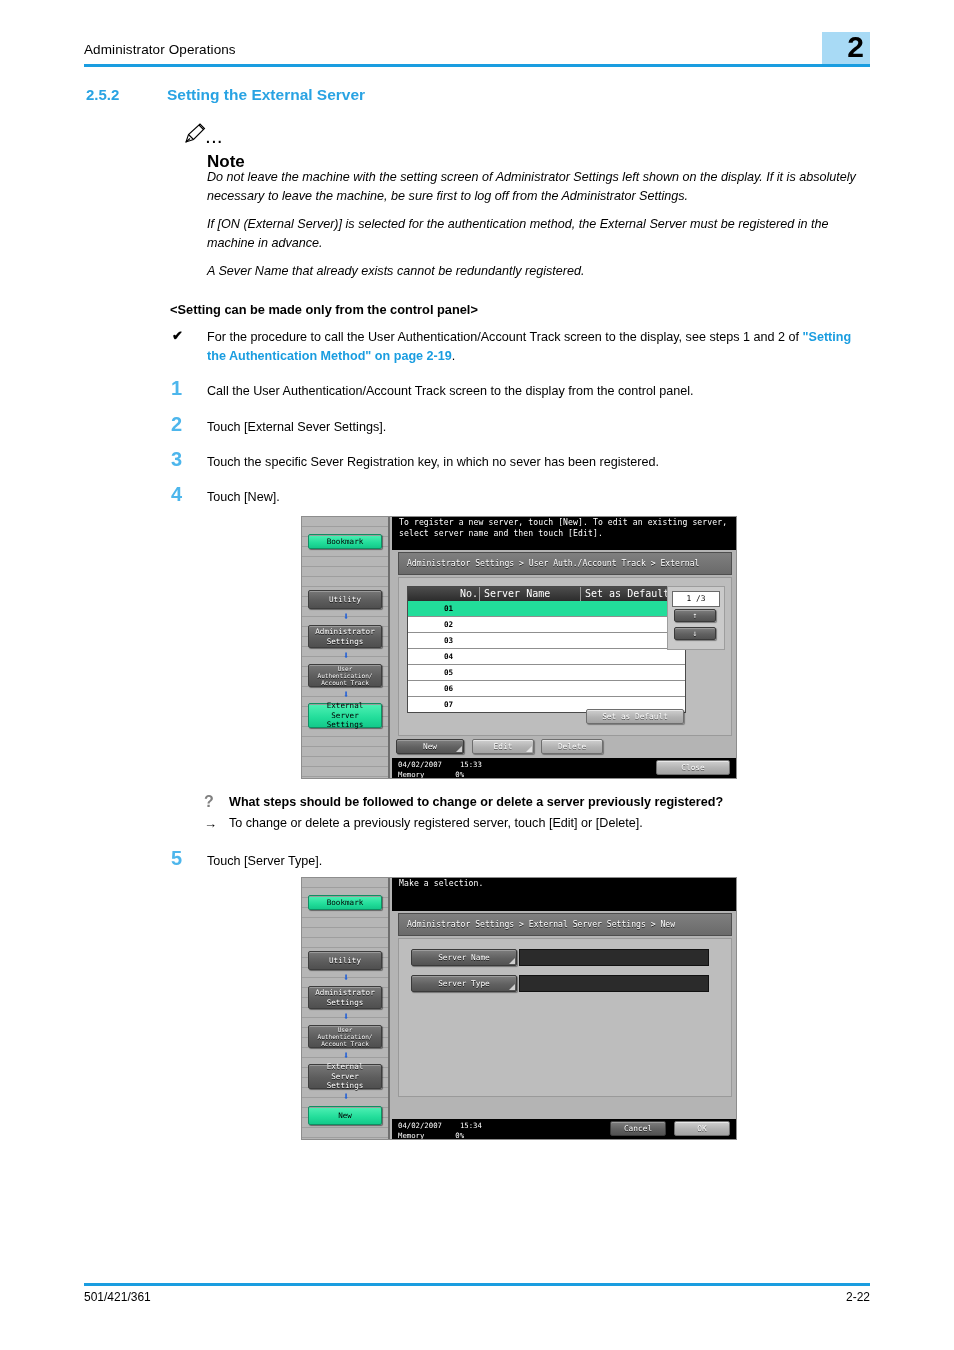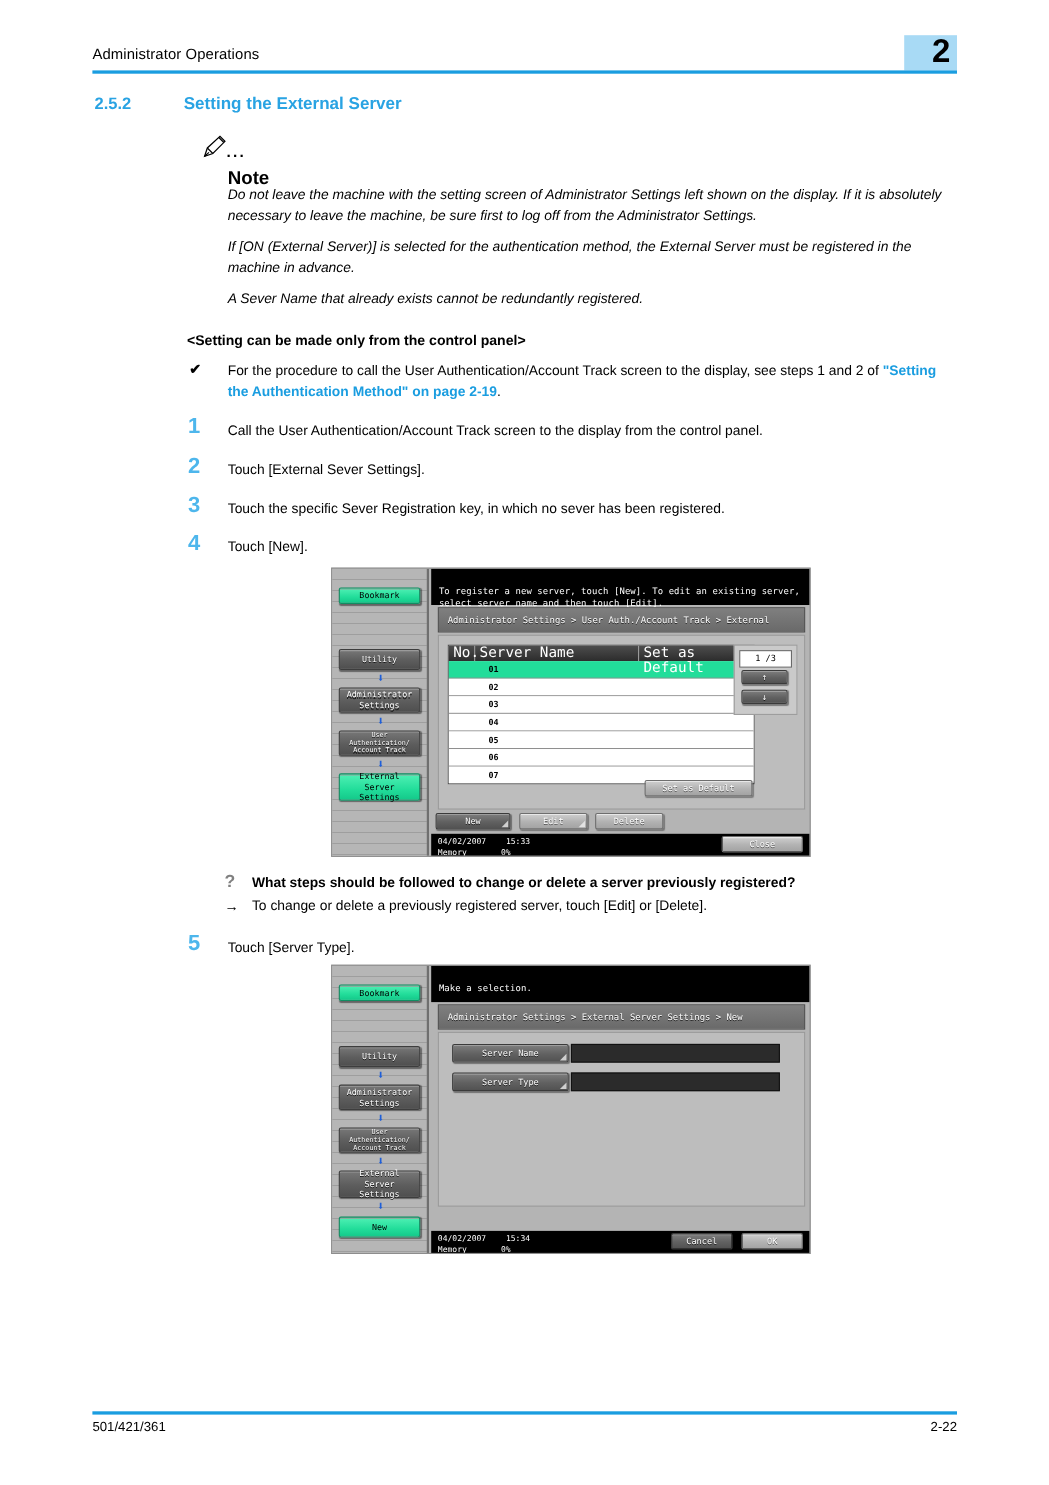--- a/index.html
+++ b/index.html
@@ -172,7 +172,7 @@
     position:absolute; left:0; top:0; right:0; height:33px;
     background:#000; color:#fff;
     font-size:8.1px; line-height:11px;
-    padding:15px 7px; box-sizing:border-box;
+    padding:0 7px; box-sizing:border-box;
     letter-spacing:.1px;
   }
   .msgbar.short{ height:33px; }

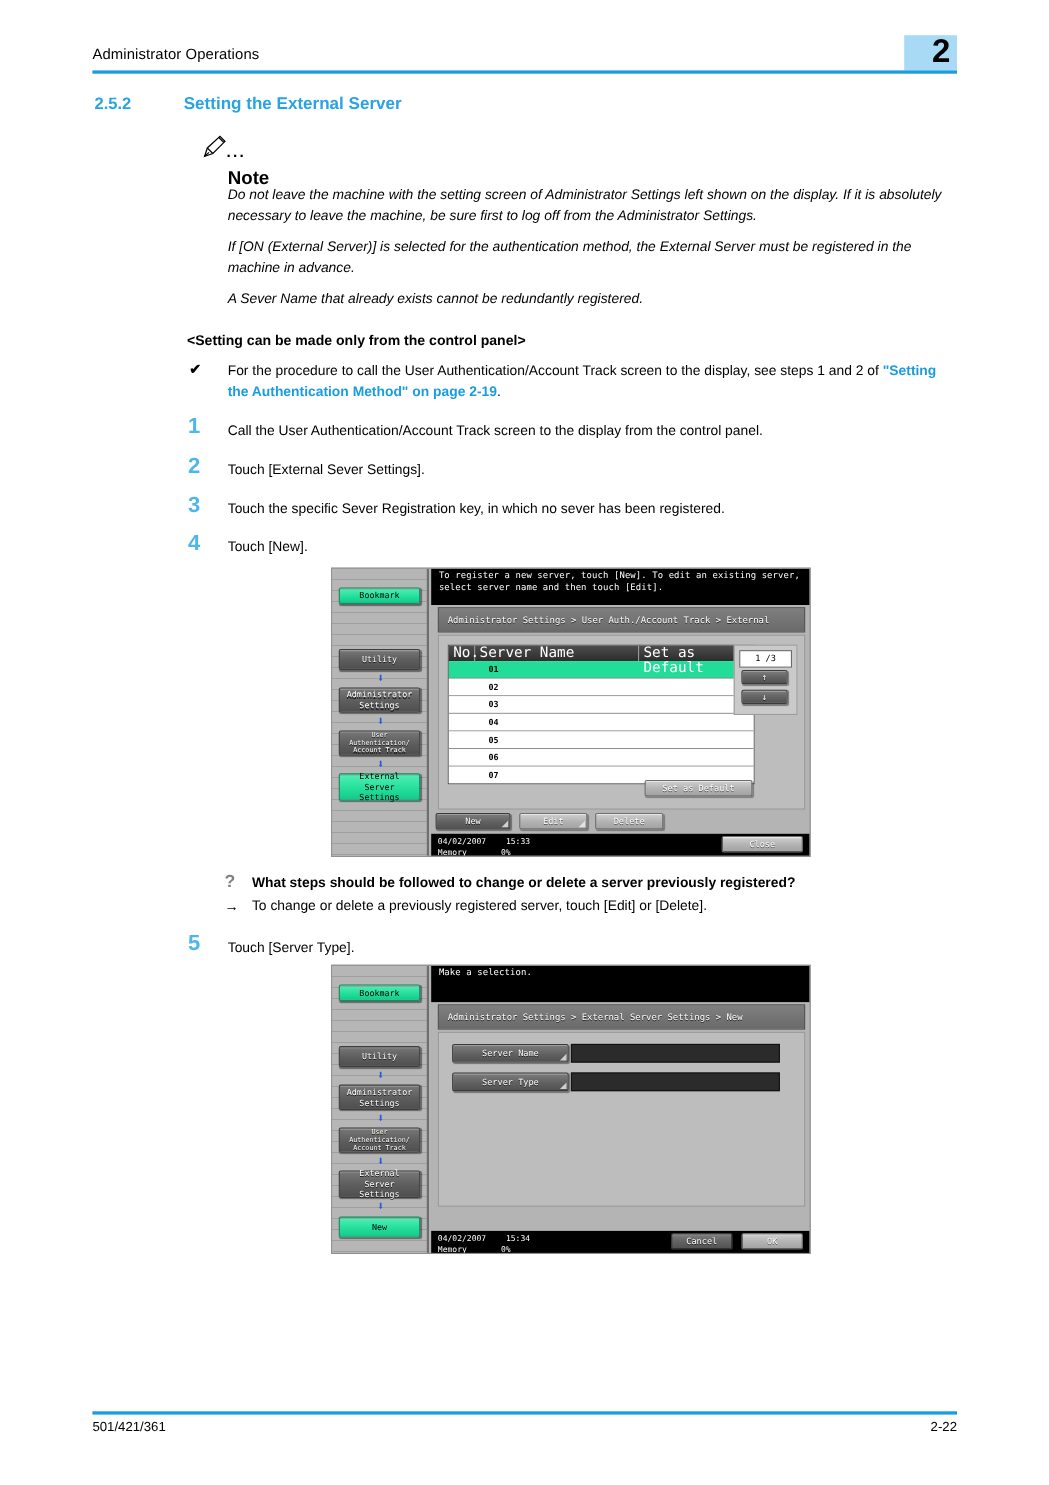--- a/index.html
+++ b/index.html
@@ -199,7 +199,7 @@
   .tbl-head{
     display:flex; height:14px;
     background:linear-gradient(to bottom,#4d4d4d,#2c2c2c);
-    color:#fff; font-size:13px; line-height:14px;
+    color:#fff; font-size:10px; line-height:14px;padding-left:48px;
   }
   .th-no{ width:24px; padding-left:4px; border-right:1px solid #9a9a9a; box-sizing:border-box;}
   .th-name{ flex:1; padding-left:4px; border-right:1px solid #9a9a9a; box-sizing:border-box;}

